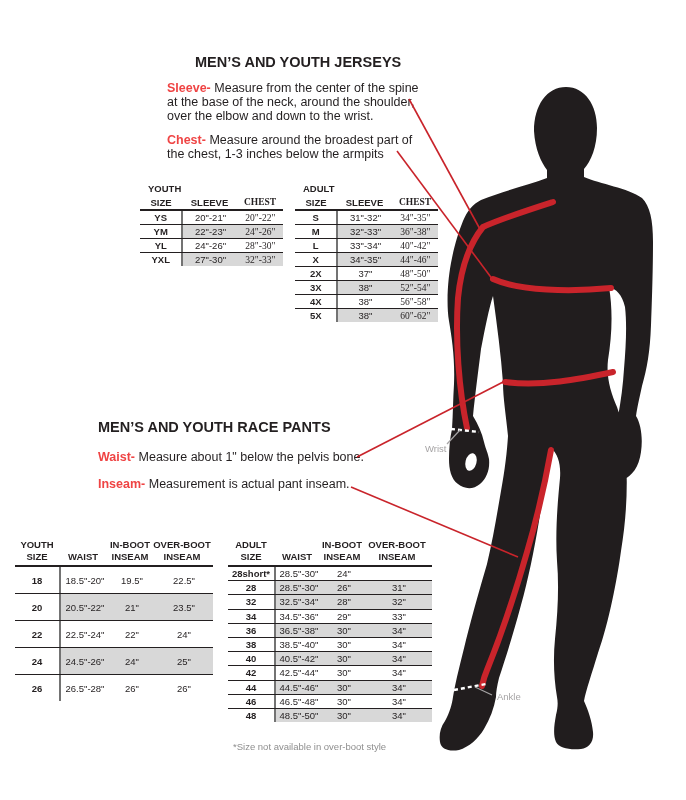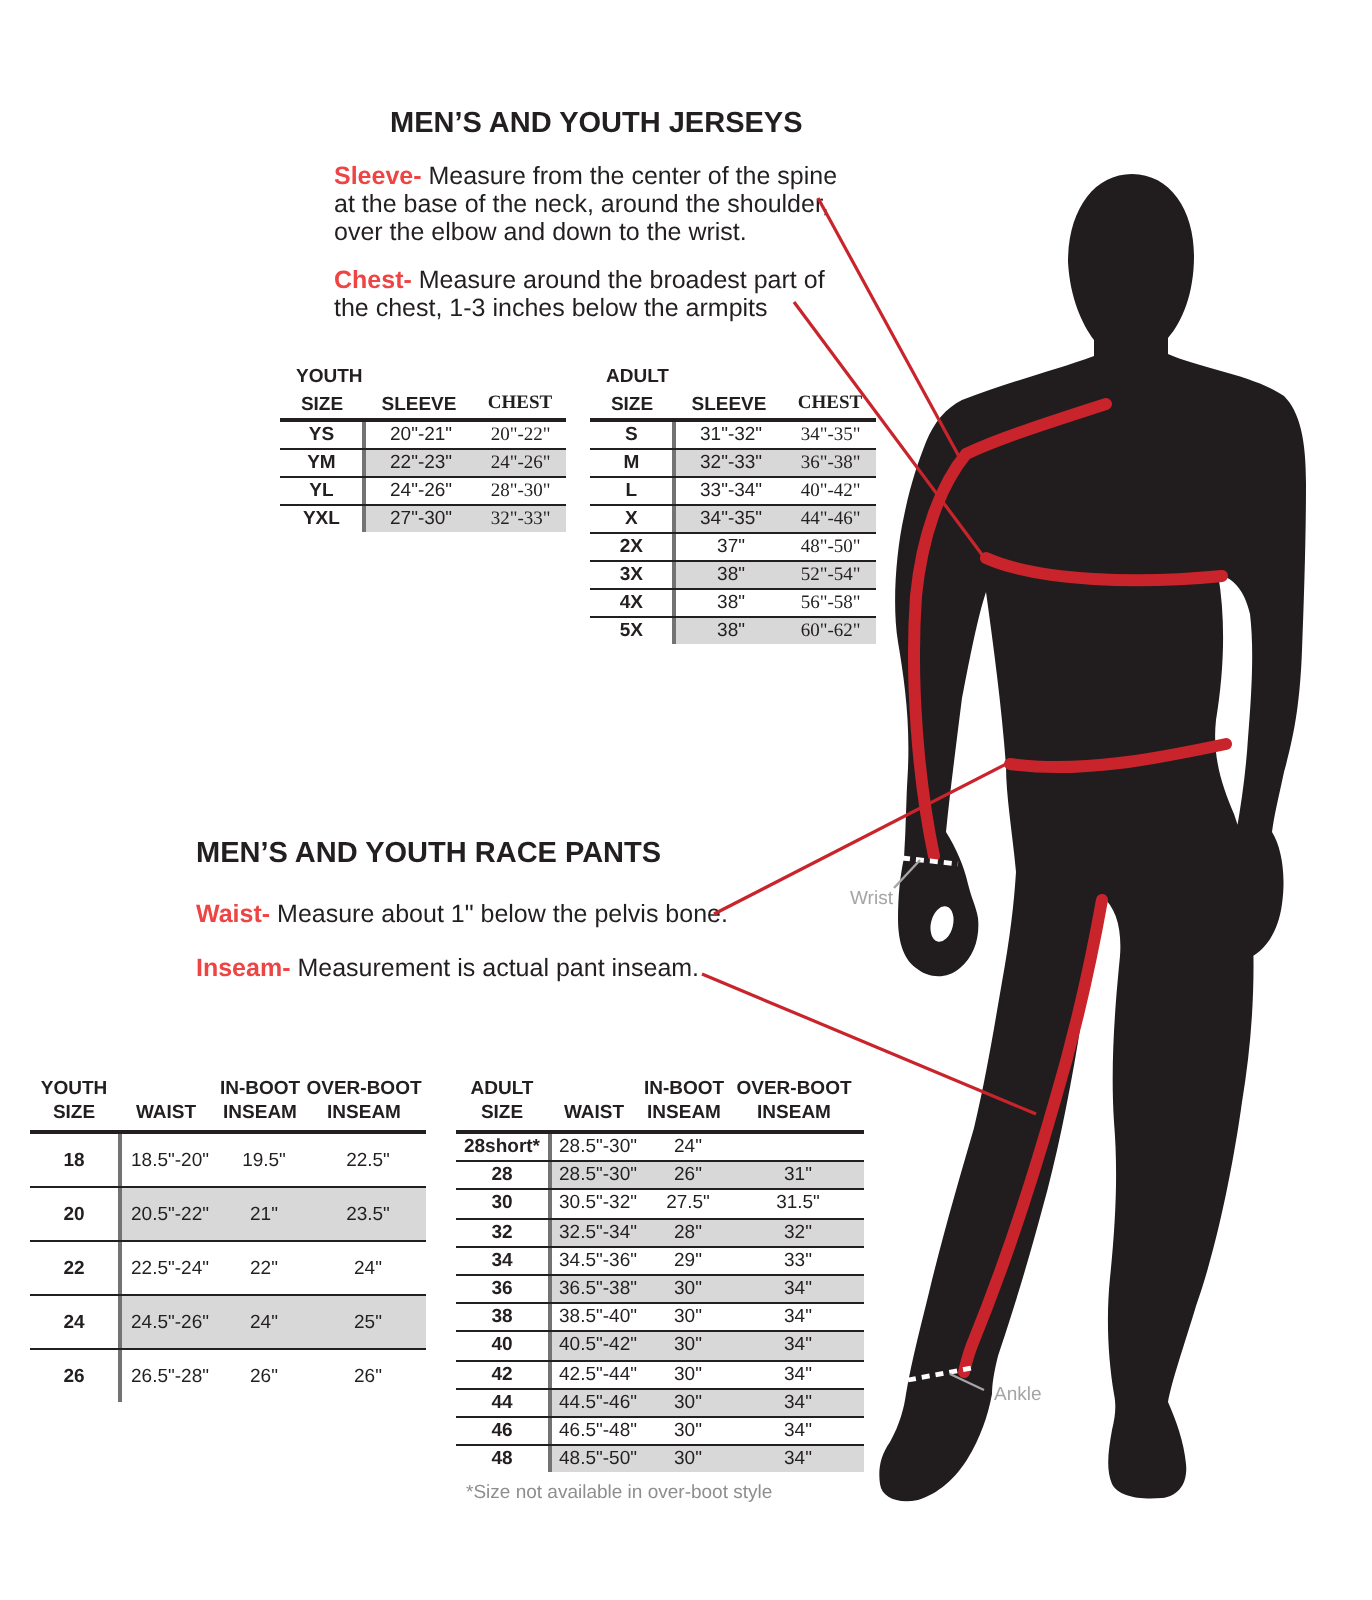--- a/index.html
+++ b/index.html
@@ -265,12 +265,6 @@
           <div>31"</div>
         </div>
 
-        <div class="row">
-          <div>30</div>
-          <div>30.5"-32"</div>
-          <div>27.5"</div>
-          <div>31.5"</div>
-        </div>
 
         <div class="row alt">
           <div>32</div>

